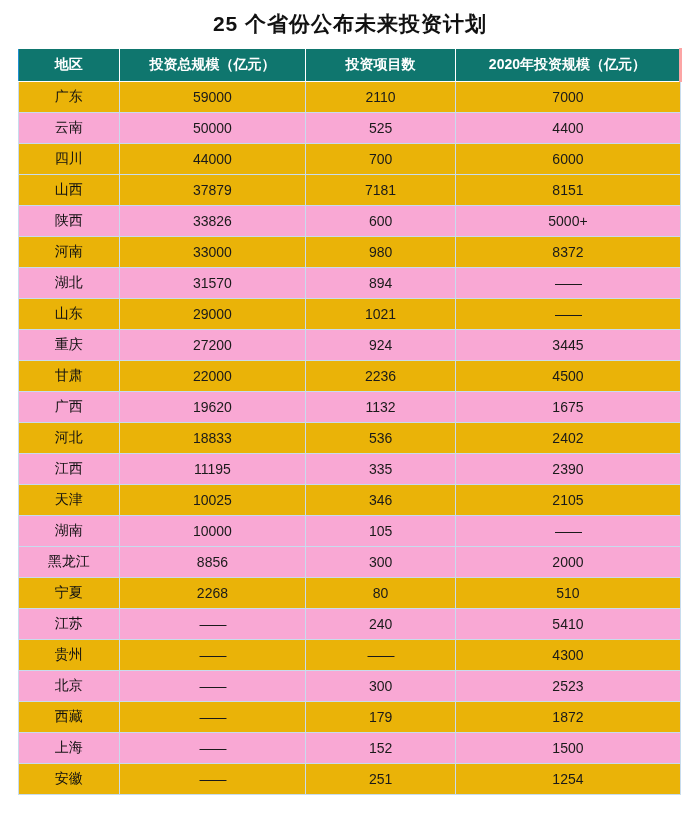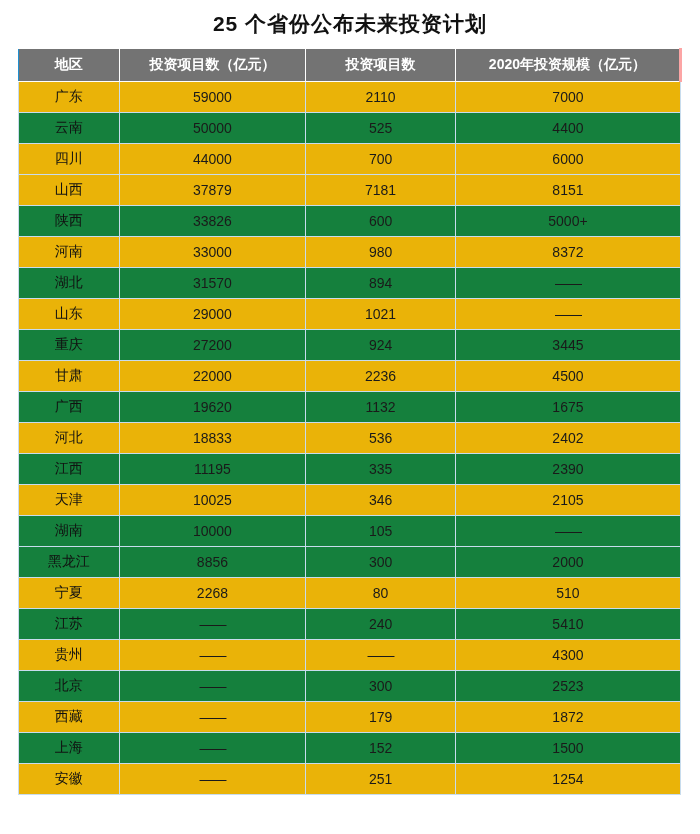--- a/index.html
+++ b/index.html
@@ -42,7 +42,7 @@
   table.data-table col.c3 { width: 34.0%; }
 
   thead th {
-    background: #737373;
+    background: #0f766e;
     color: #ffffff;
     font-weight: bold;
     font-size: 14px;

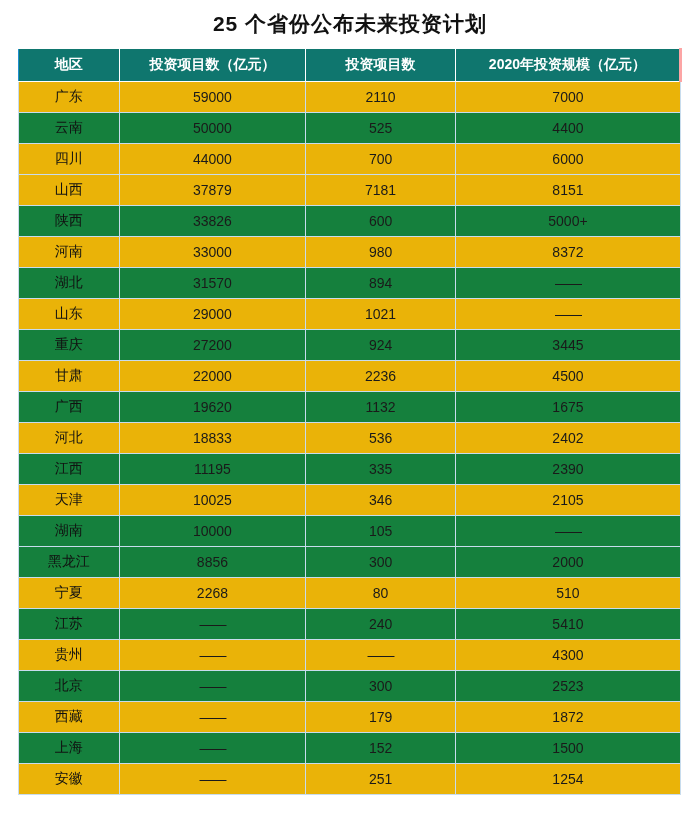--- a/index.html
+++ b/index.html
@@ -98,7 +98,7 @@
     <thead>
       <tr>
         <th class="first">地区</th>
-        <th>投资项目数（亿元）</th>
+        <th>投资总规模（亿元）</th>
         <th>投资项目数</th>
         <th class="last">2020年投资规模（亿元）</th>
       </tr>

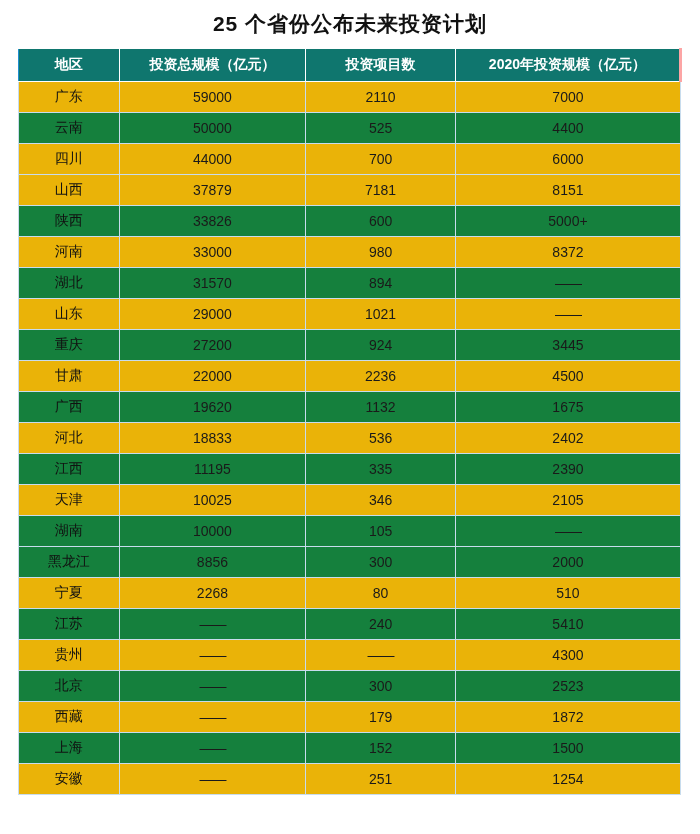--- a/index.html
+++ b/index.html
@@ -72,7 +72,7 @@
     background: #eab308;
   }
   tbody tr.even td {
-    background: #15803d;
+    background: #f9a8d4;
   }
   tbody td.region {
     color: #111111;

